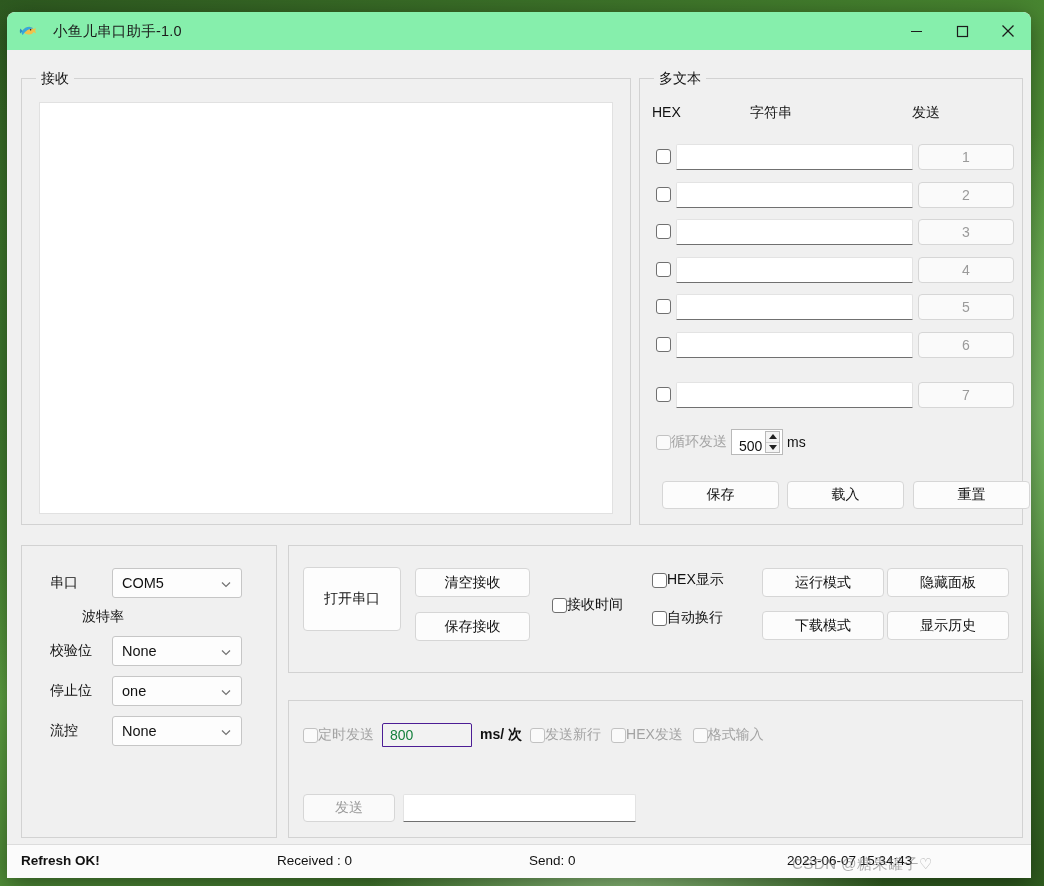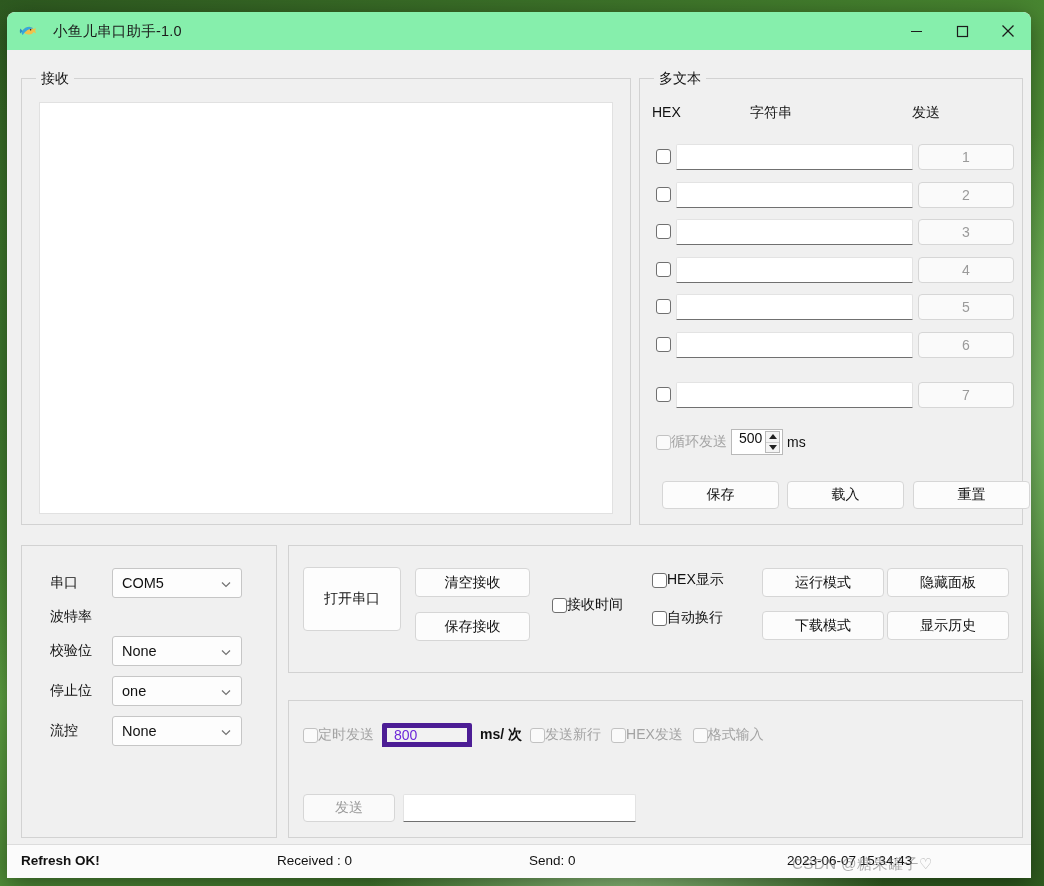--- a/index.html
+++ b/index.html
@@ -141,7 +141,7 @@
     width: 52px; height: 26px;
     border: 1px solid #b9b9b9;
     background: #fff;
-    display: flex; align-items: flex-start;
+    display: flex; align-items: flex-end;
     font-size: 14px; color: #111;
     padding-left: 7px;
     position: relative;

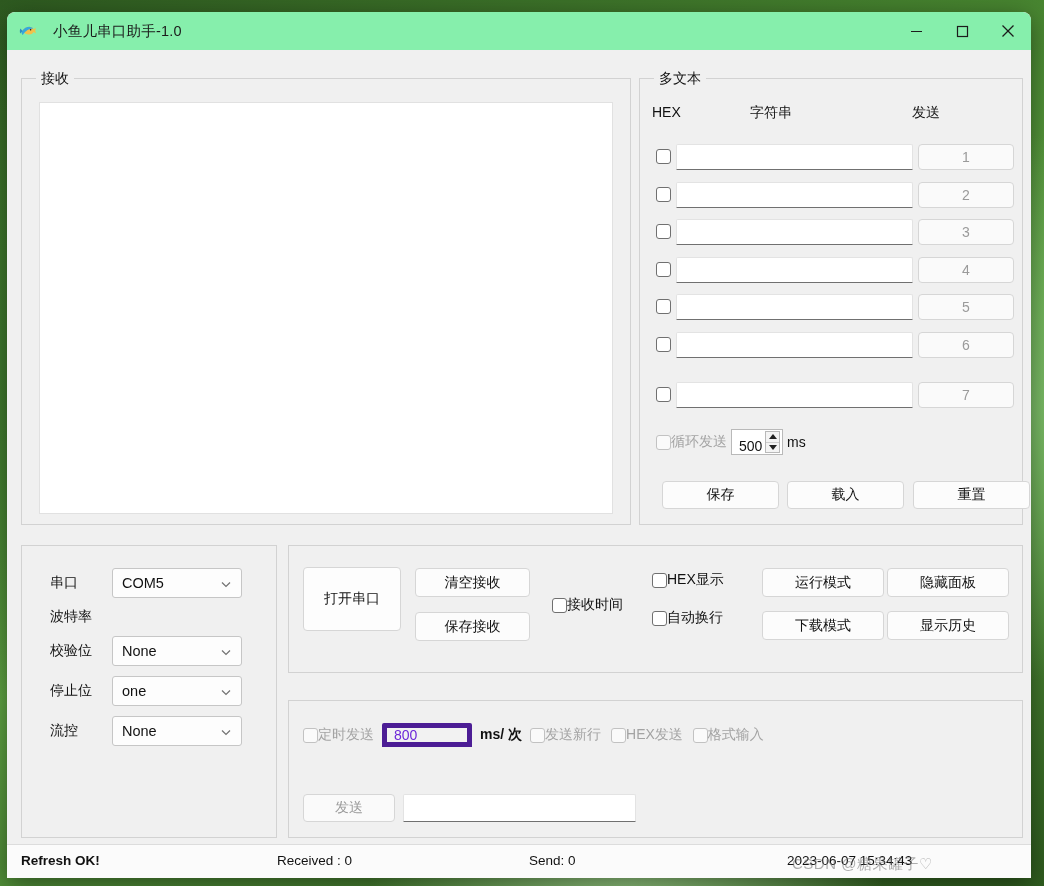--- a/index.html
+++ b/index.html
@@ -305,7 +305,7 @@
         </span>
       </div>
       <div class="crow" style="margin-bottom:10px;">
-        <span class="lbl" style="width:62px;">波特率</span>
+        <span class="lbl" style="width:62px;margin-left:32px;">波特率</span>
       </div>
       <div class="crow" style="margin-bottom:10px;">
         <span class="lbl" style="width:62px;">校验位</span>

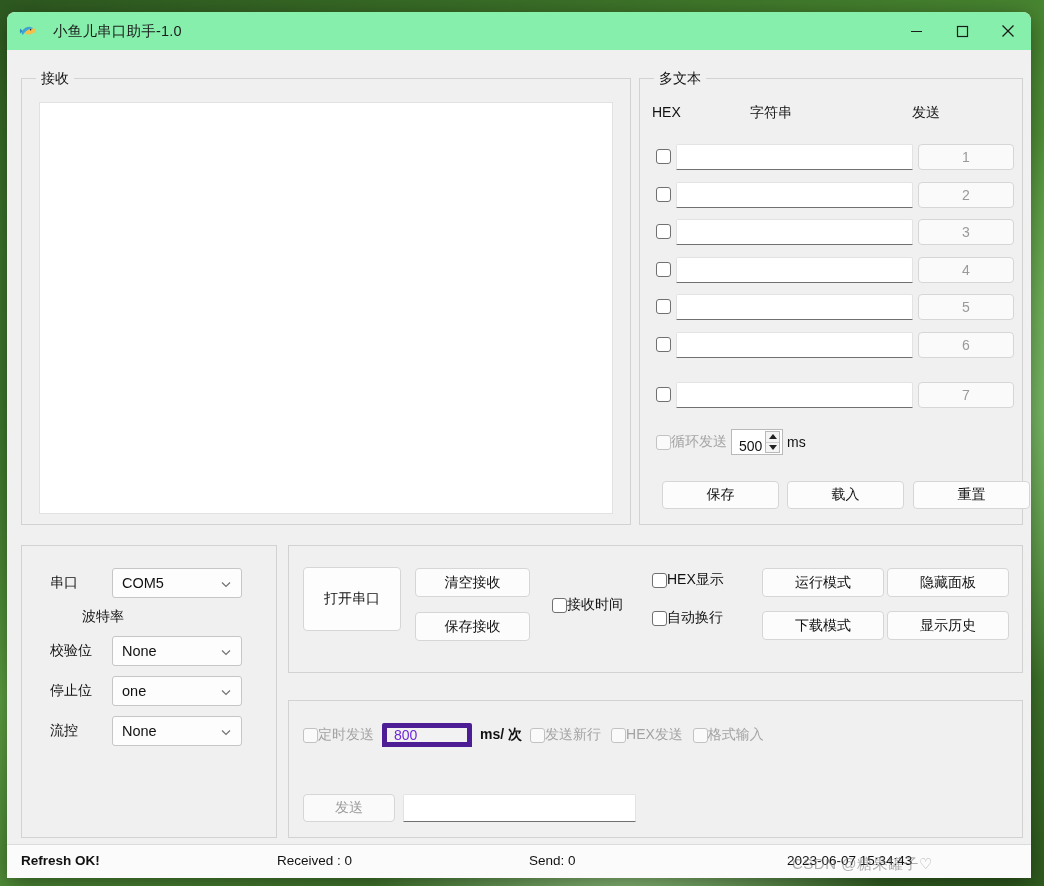--- a/index.html
+++ b/index.html
@@ -119,7 +119,7 @@
     padding: 0 7px;
     display: flex; align-items: center;
   }
-  .ledit-dim { background: #f2f2f2; border: 5px solid #4c1d95; color: #6d28d9; }
+  .ledit-dim { background: #f2f2f2; border: 1px solid #4c1d95; color: #15803d; }
 
   
   #recv-area {

